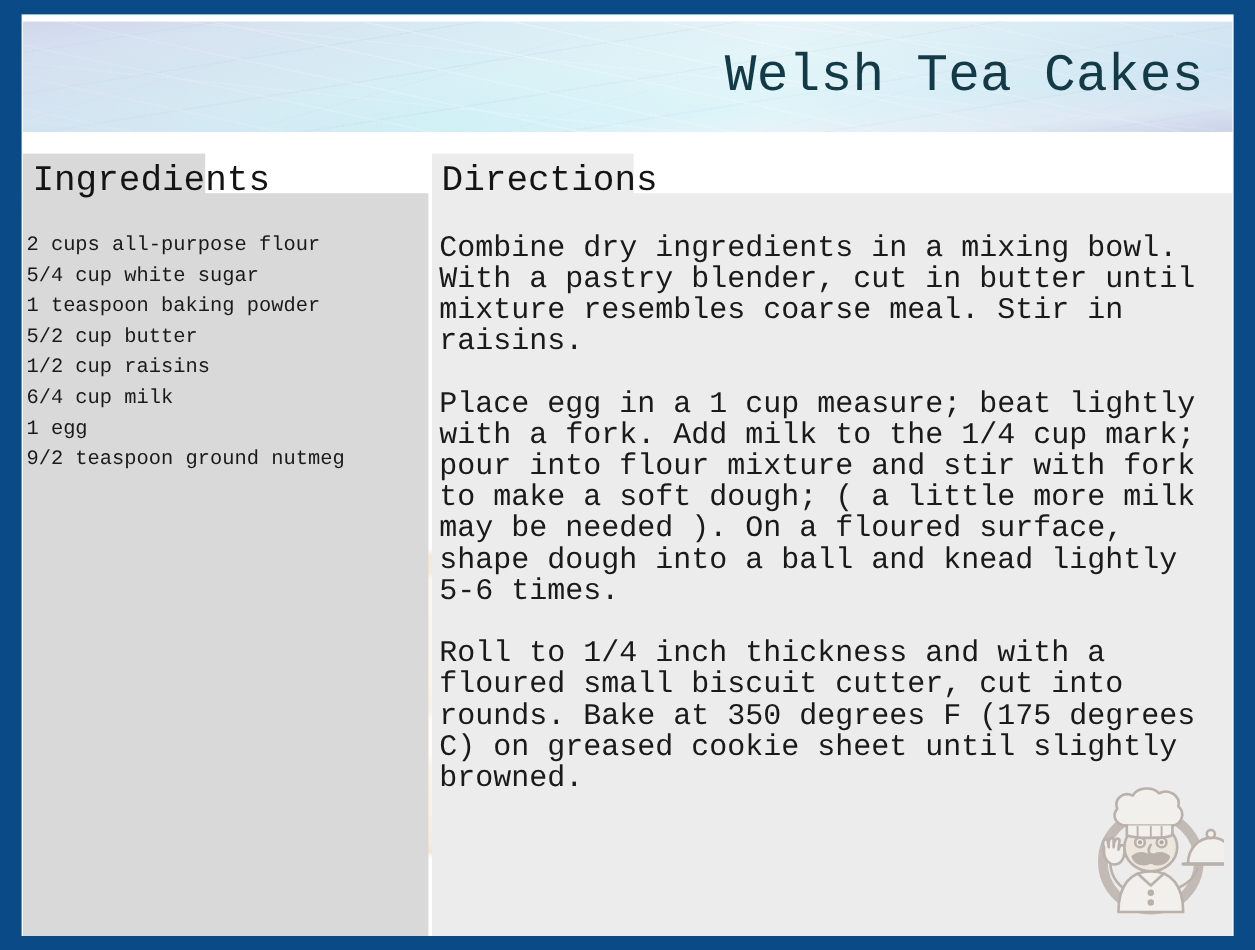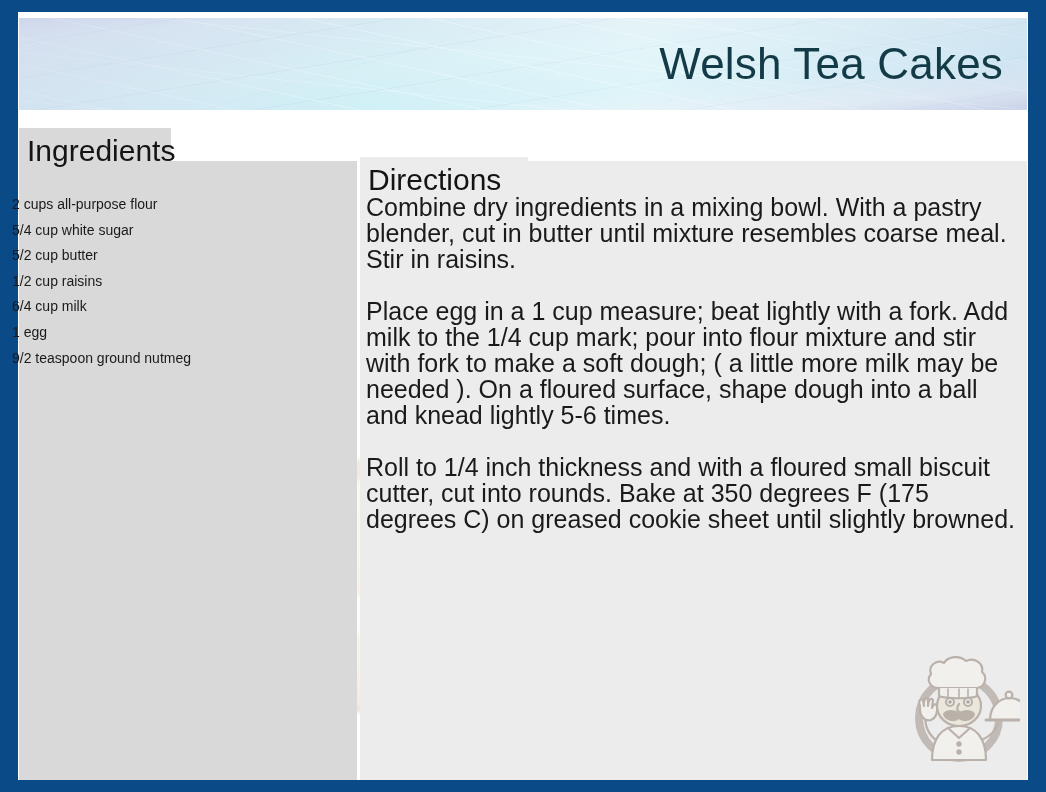--- a/index.html
+++ b/index.html
@@ -14,7 +14,7 @@
     height: 792px;
     overflow: hidden;
     background: #bef264;
-    font-family: Liberation Sans, sans-serif;
+    font-family: Liberation Mono, monospace;
   }
 
   

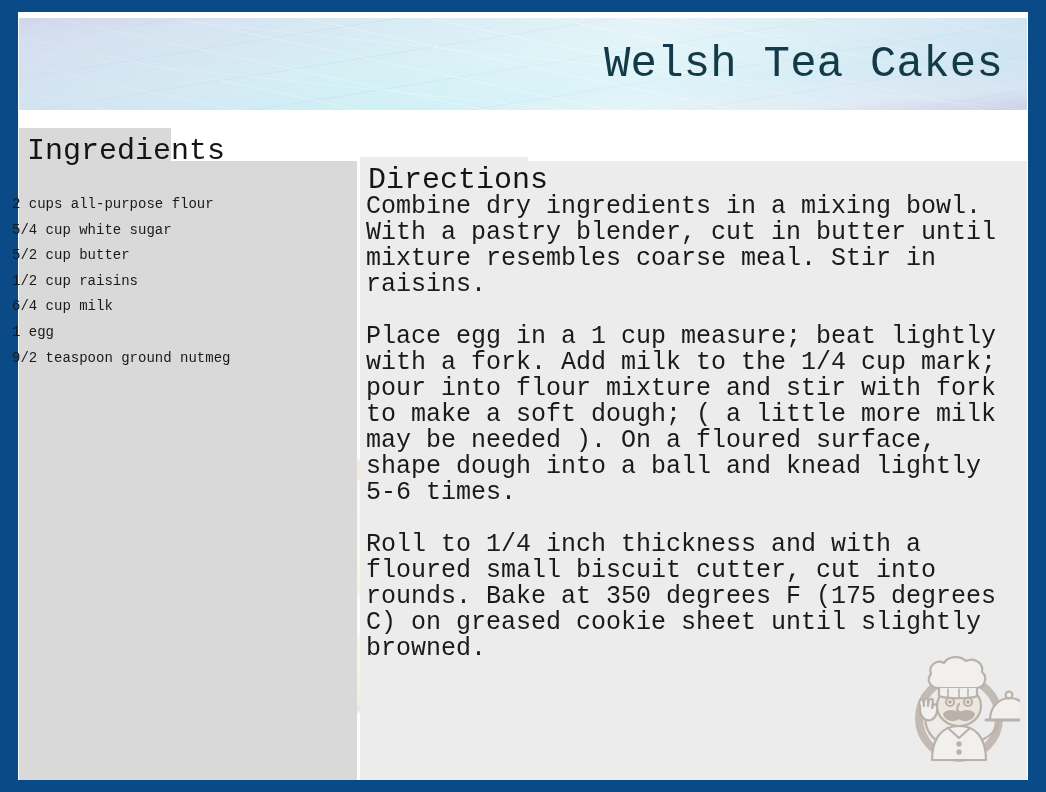--- a/index.html
+++ b/index.html
@@ -127,7 +127,6 @@
     width: 168px;
     height: 46px;
     background: #ececec;
-    margin-top: 29px;
   }
   .tab-label {
     font-size: 30px;

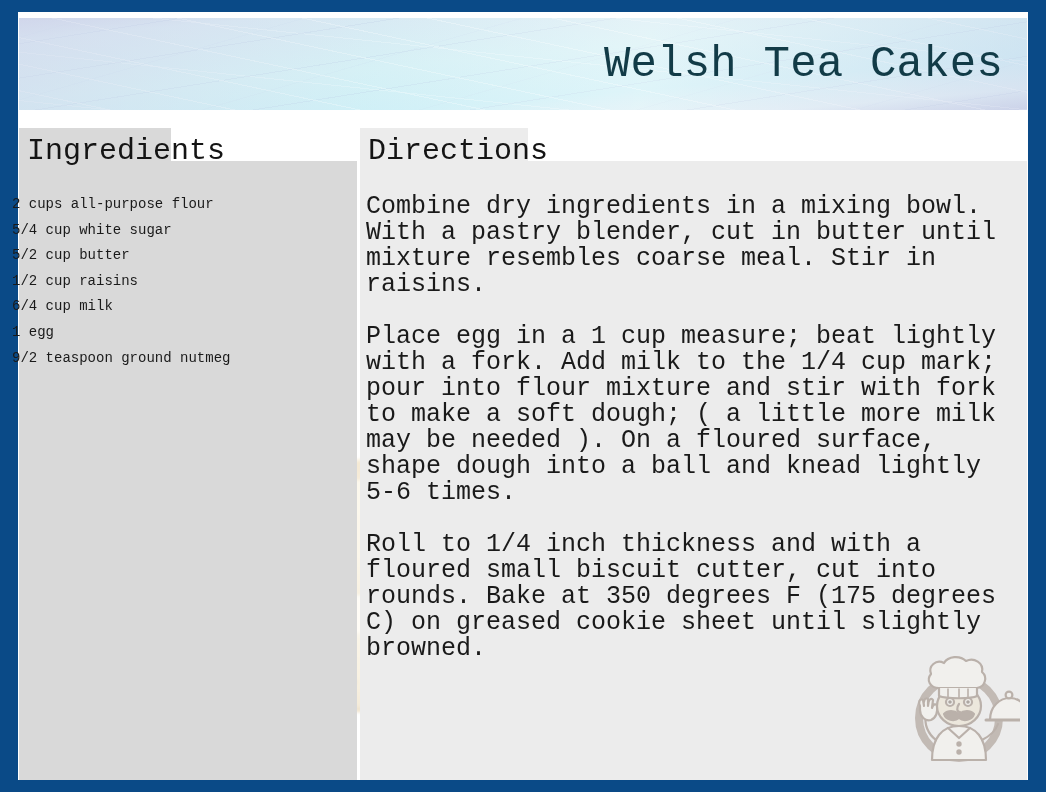--- a/index.html
+++ b/index.html
@@ -138,11 +138,11 @@
   
   .ingredients-list {
     position: absolute;
-    left: 12px;
+    left: 22px;
     top: 192px;
     width: 330px;
     z-index: 8;
-    font-size: 14px;
+    font-size: 17px;
     line-height: 25.6px;
     color: #1a1a1a;
   }

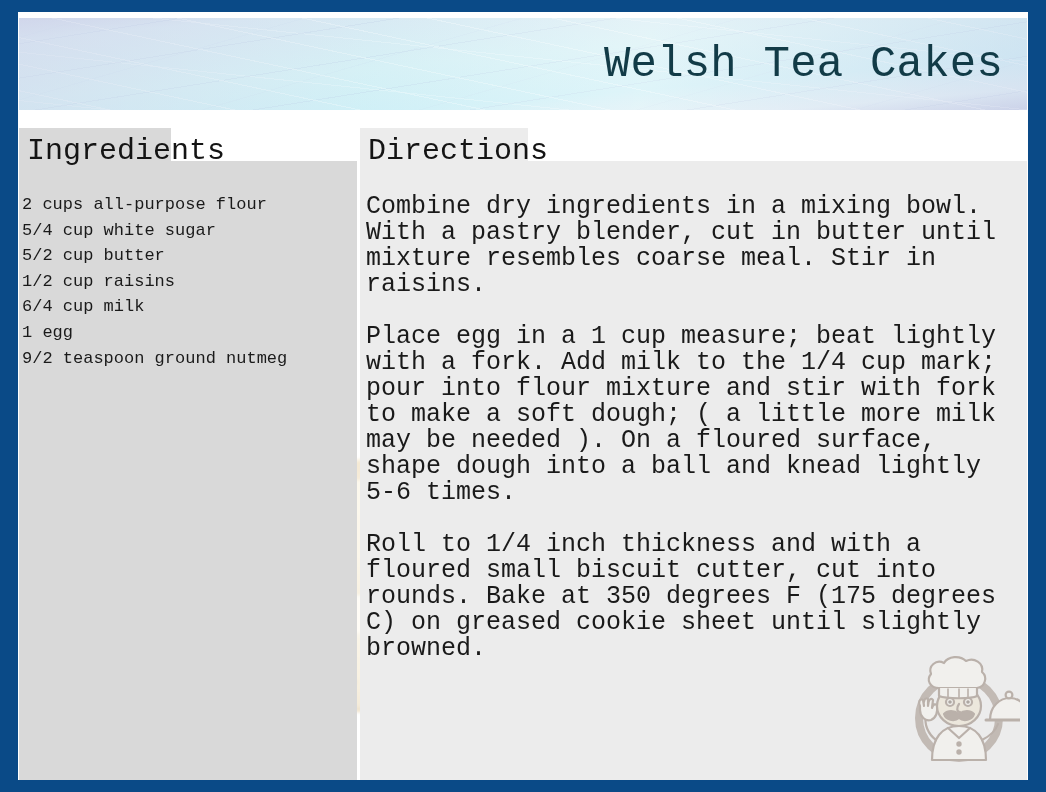--- a/index.html
+++ b/index.html
@@ -277,6 +277,7 @@
   <div class="ingredients-list">
     <div>2 cups all-purpose flour</div>
     <div>5/4 cup white sugar</div>
+    <div>1 teaspoon baking powder</div>
     <div>5/2 cup butter</div>
     <div>1/2 cup raisins</div>
     <div>6/4 cup milk</div>

